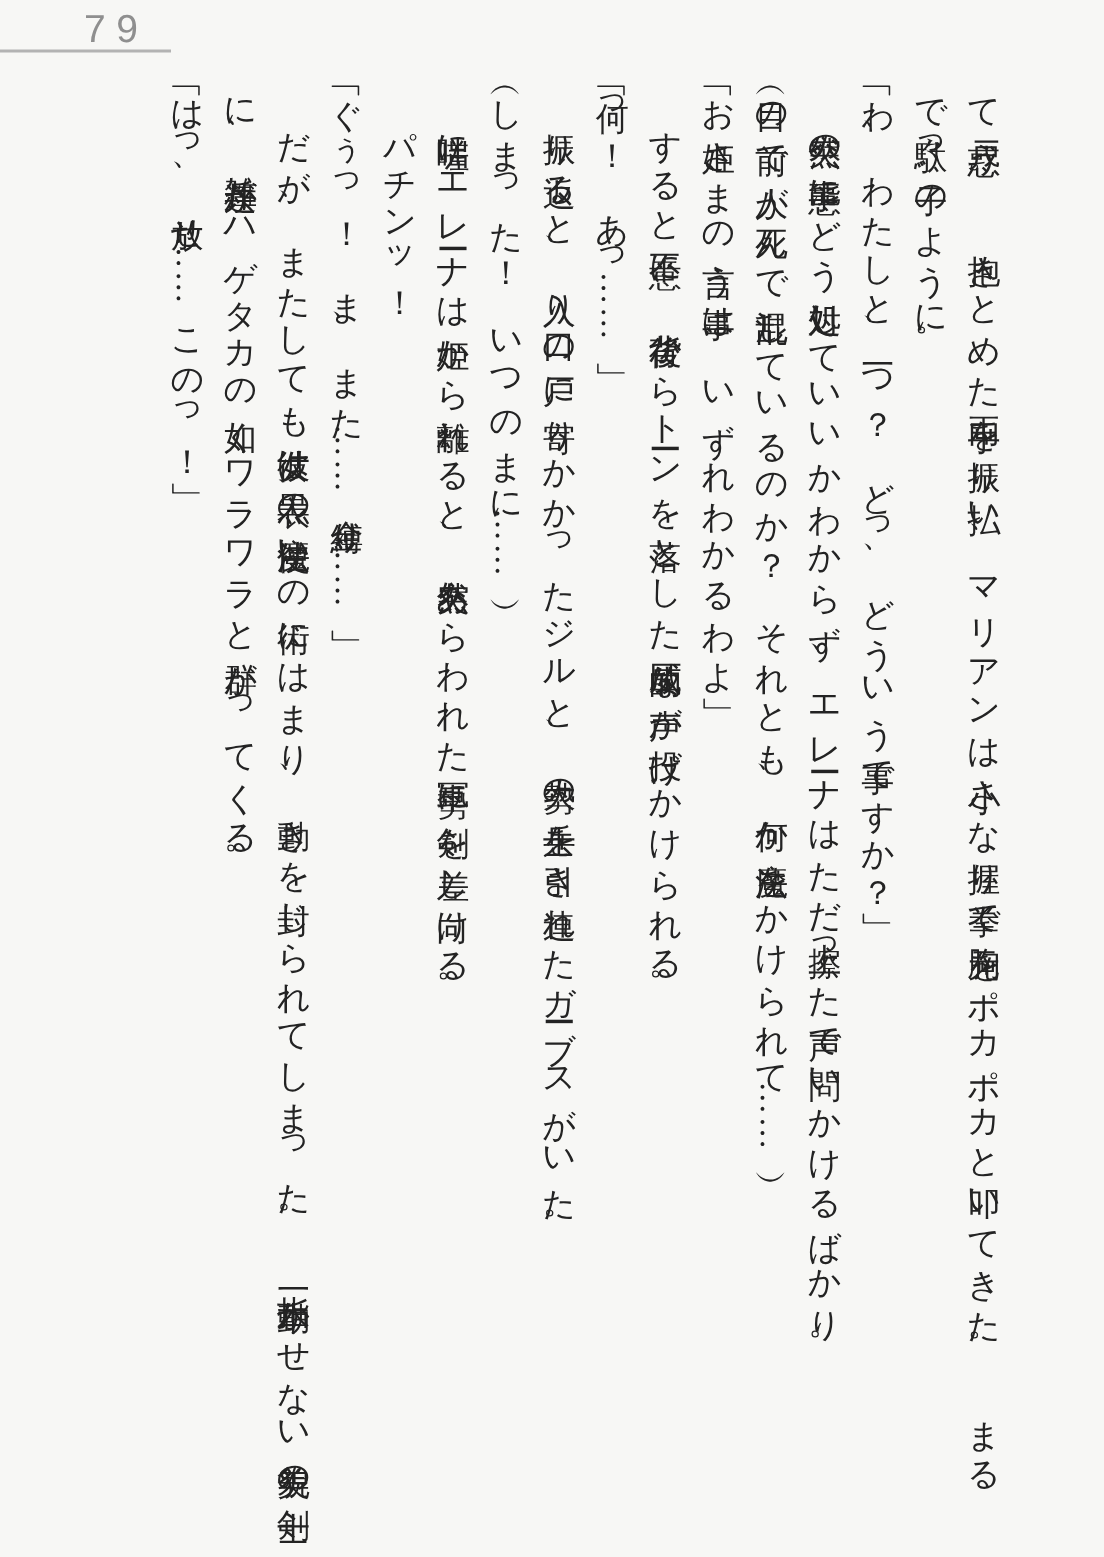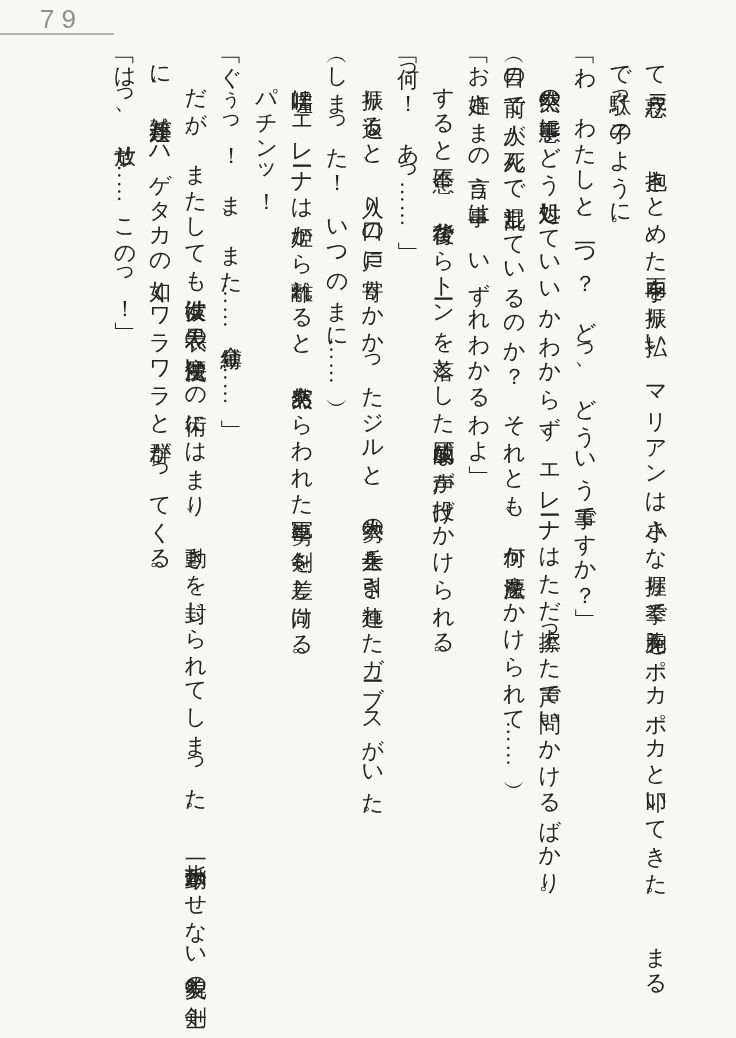--- a/index.html
+++ b/index.html
@@ -22,7 +22,7 @@
   .page-number {
     position: absolute;
     top: 6px;
-    left: 40px;
+    left: 56px;
     font-family: "Liberation Sans", "DejaVu Sans", sans-serif;
     font-size: 26px;
     font-weight: 400;

